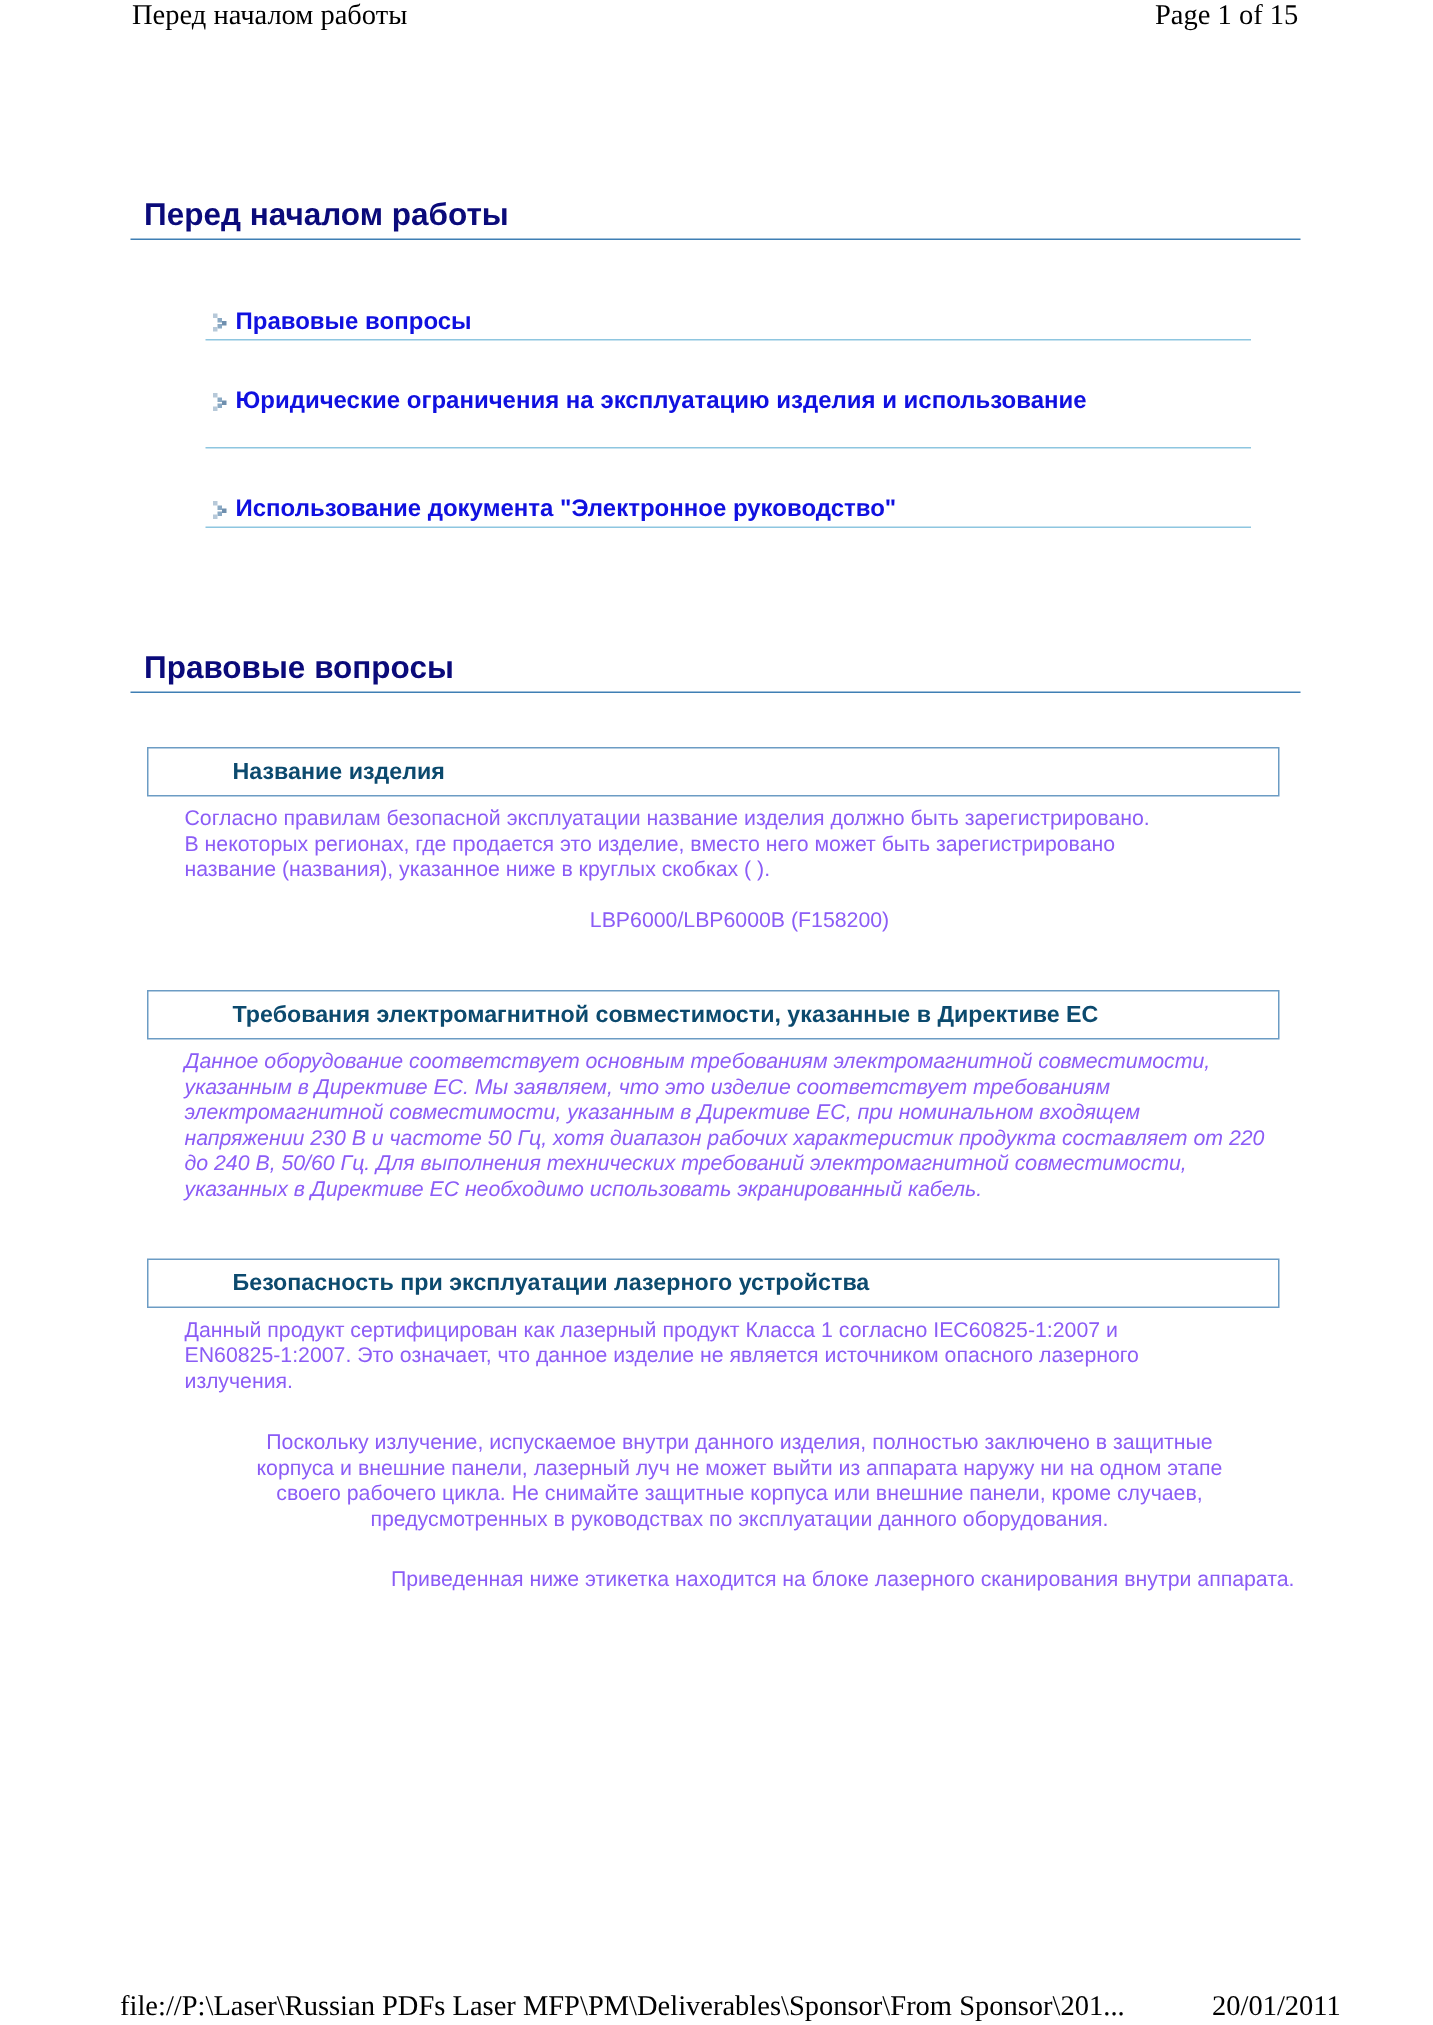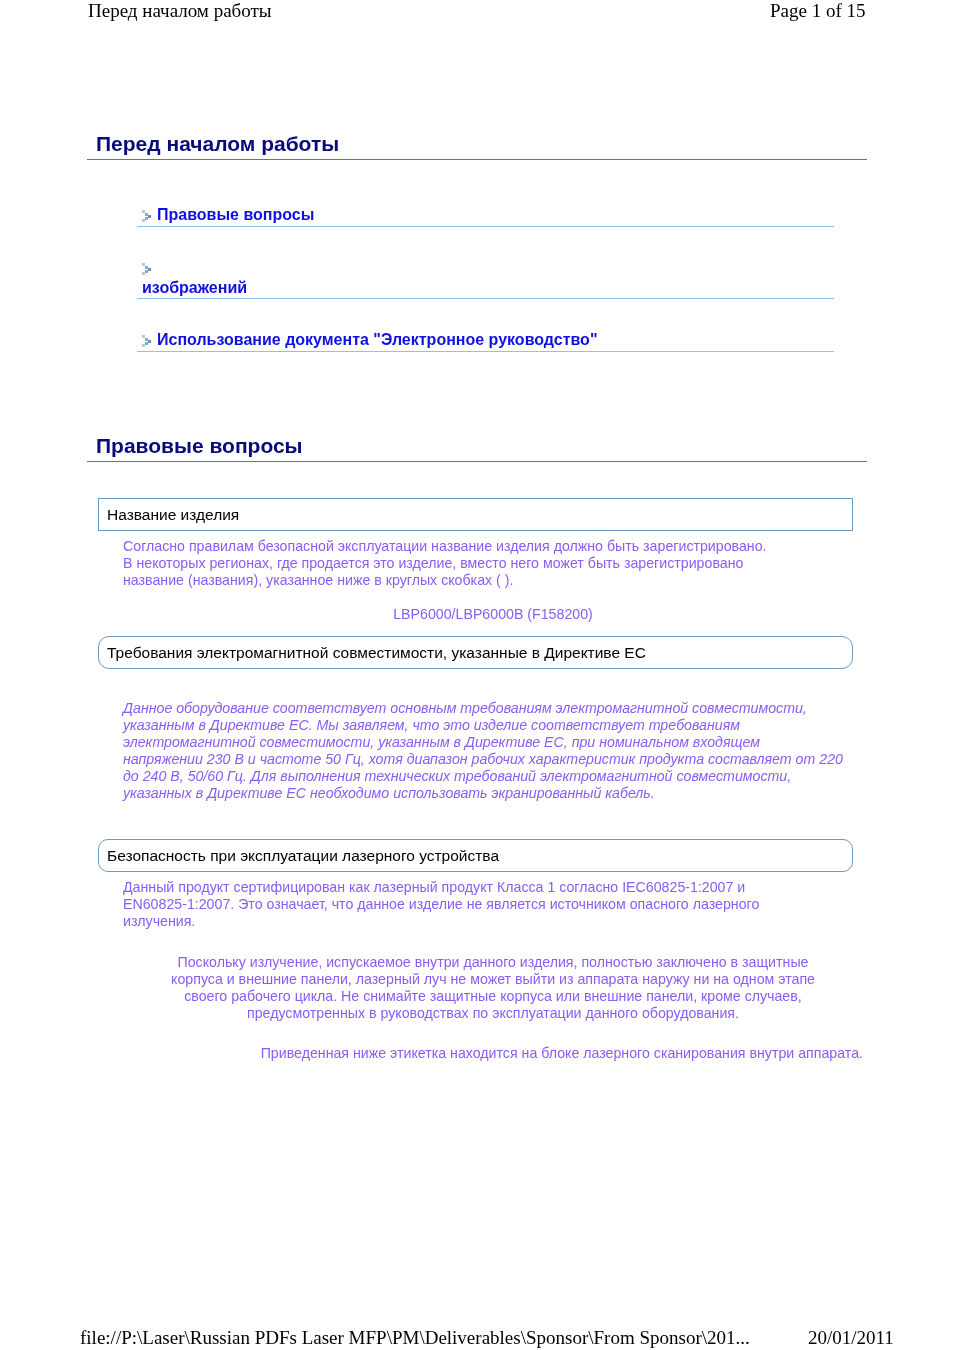--- a/index.html
+++ b/index.html
@@ -60,7 +60,7 @@
 </div>
 
 <div class="toc-item sans" id="toc1">
-  <span class="bullet"><i></i><i></i><i></i><i></i><i></i></span>
+  <span class="bullet"><i></i><i></i><i></i><i></i><i></i></span><span>Юридические ограничения на эксплуатацию изделия и использование</span>
   <span class="toc-text2">изображений</span>
 </div>
 

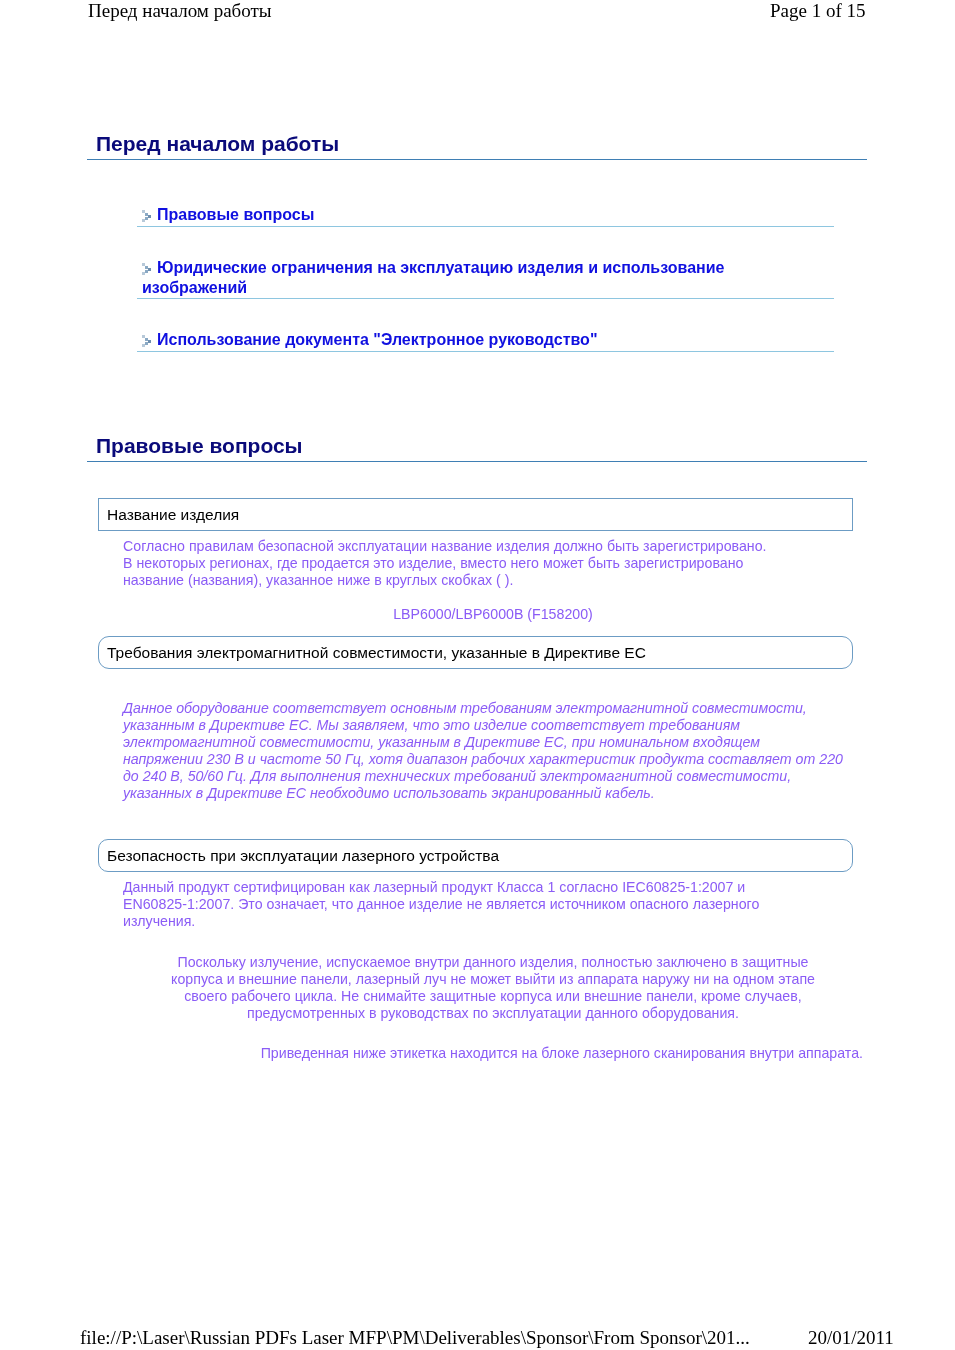--- a/index.html
+++ b/index.html
@@ -61,7 +61,6 @@
 
 <div class="toc-item sans" id="toc1">
   <span class="bullet"><i></i><i></i><i></i><i></i><i></i></span><span>Юридические ограничения на эксплуатацию изделия и использование</span>
-  <span class="toc-text2">изображений</span>
 </div>
 
 <div class="toc-item sans" id="toc2">

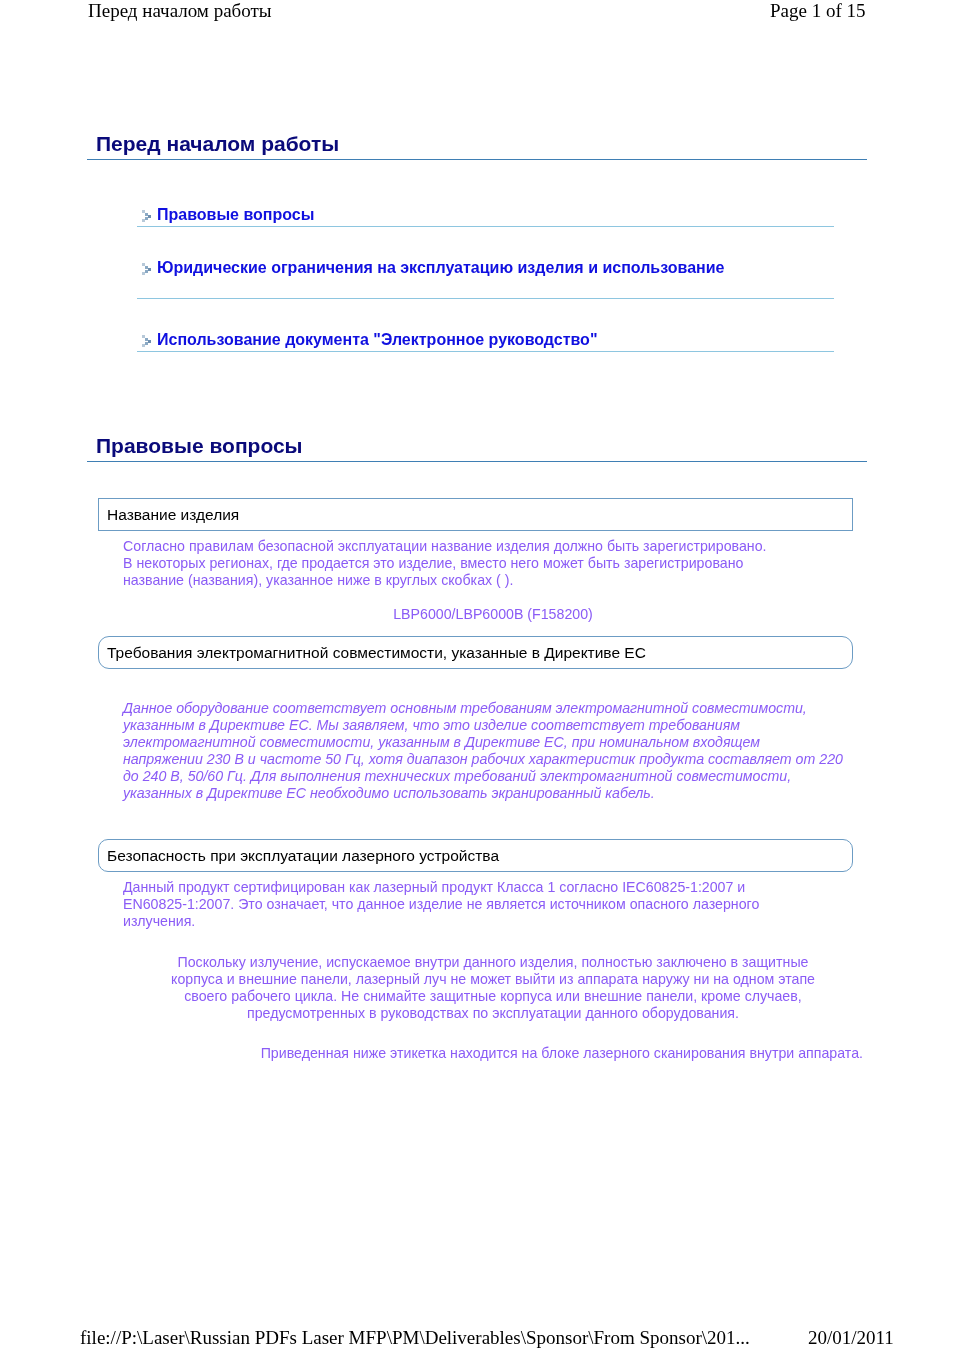--- a/index.html
+++ b/index.html
@@ -29,7 +29,7 @@
   .toc-text2 { display: block; padding-left: 5px; }
 
   .sec-box { position: absolute; left: 98px; width: 755px; height: 31px; border: 1px solid #6c9cc4; box-sizing: border-box; }
-  .sec-box span { display: block; padding-left: 8px; line-height: 31px; font-weight: normal; font-size: 15.5px; color: #000000; }
+  .sec-box span { display: block; padding-left: 8px; line-height: 31px; font-weight: bold; font-size: 15.5px; color: #0c4a6e; margin-left: 48px; }
   #box0 { top: 498px; height: 33px; }
   #box1 { top: 636px; height: 33px; border-radius: 11px; }
   #box2 { top: 839px; height: 33px; border-radius: 10px; }

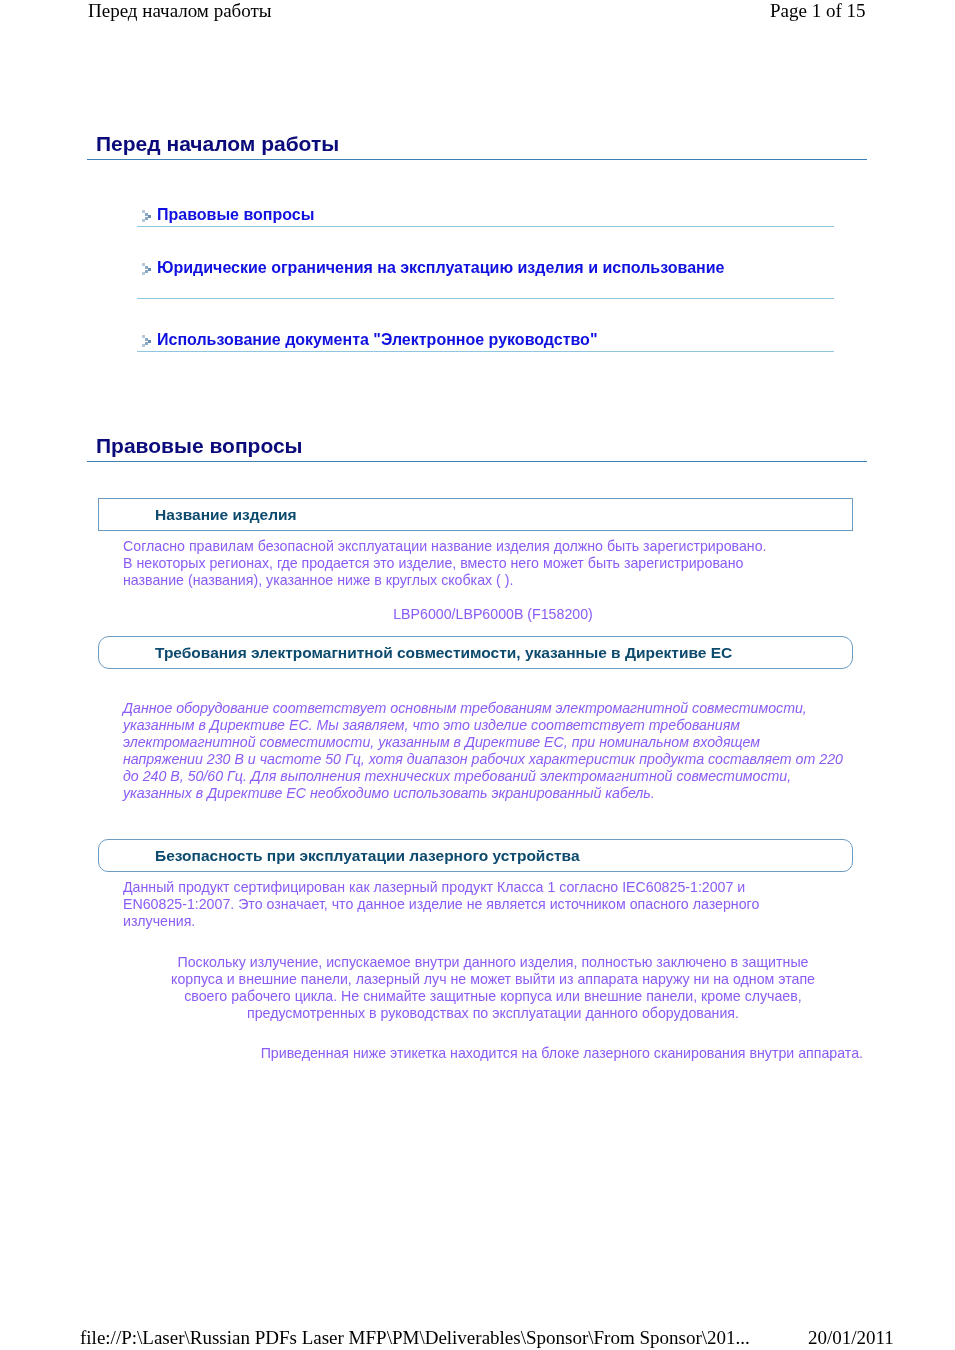--- a/index.html
+++ b/index.html
@@ -31,7 +31,7 @@
   .sec-box { position: absolute; left: 98px; width: 755px; height: 31px; border: 1px solid #6c9cc4; box-sizing: border-box; }
   .sec-box span { display: block; padding-left: 8px; line-height: 31px; font-weight: bold; font-size: 15.5px; color: #0c4a6e; margin-left: 48px; }
   #box0 { top: 498px; height: 33px; }
-  #box1 { top: 636px; height: 33px; border-radius: 11px; }
+  #box1 { top: 660px; height: 33px; }
   #box2 { top: 839px; height: 33px; border-radius: 10px; }
 
   .para { position: absolute; left: 123px; width: 740px; font-size: 14.2px; line-height: 17px; color: #8b5cf6; white-space: pre-line; }

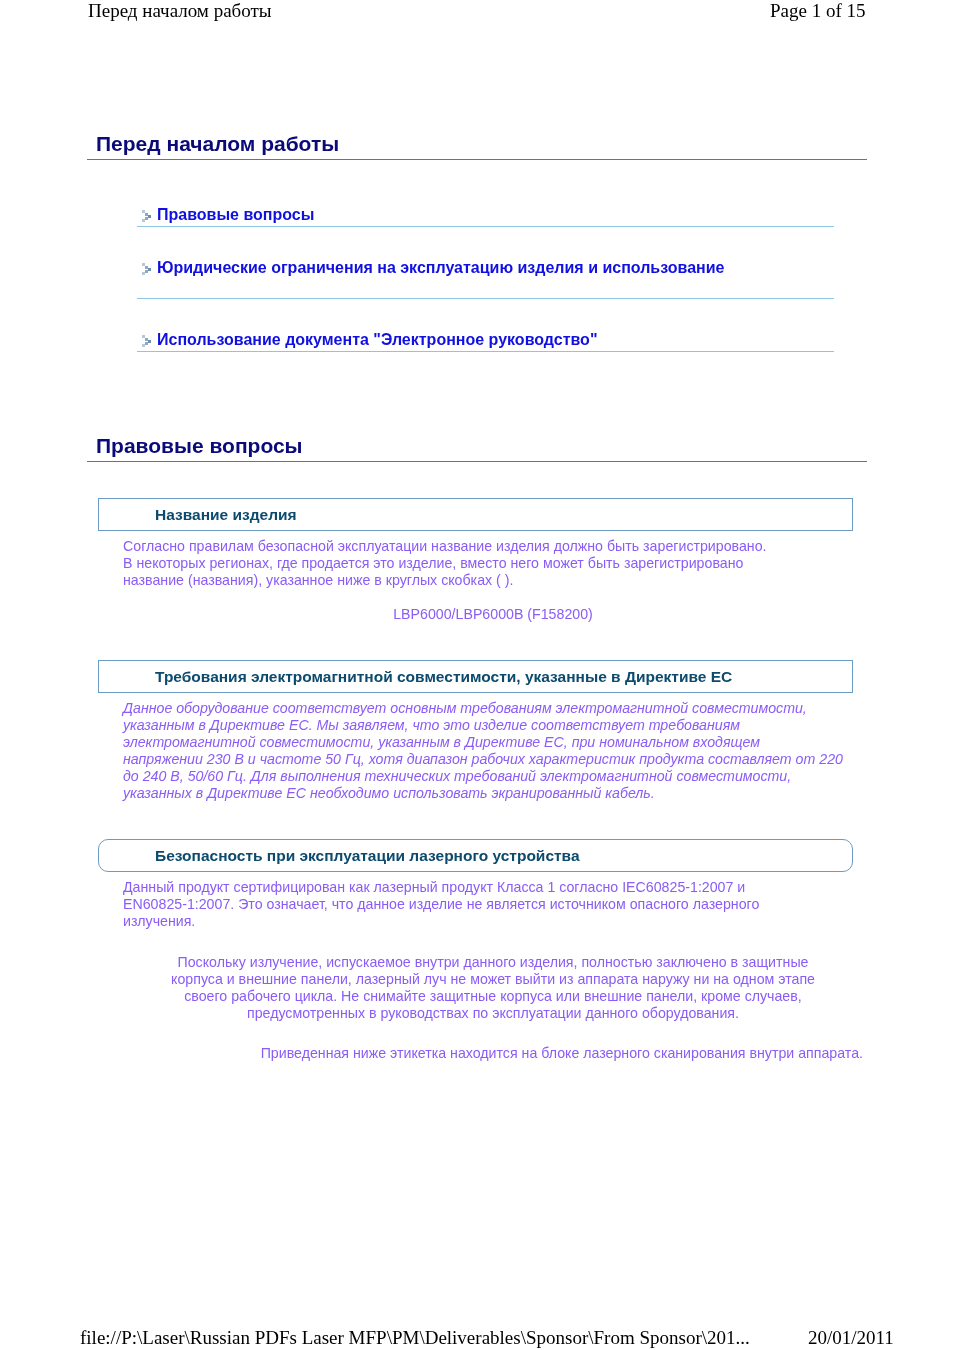--- a/index.html
+++ b/index.html
@@ -32,7 +32,7 @@
   .sec-box span { display: block; padding-left: 8px; line-height: 31px; font-weight: bold; font-size: 15.5px; color: #0c4a6e; margin-left: 48px; }
   #box0 { top: 498px; height: 33px; }
   #box1 { top: 660px; height: 33px; }
-  #box2 { top: 839px; height: 33px; border-radius: 10px; }
+  #box2 { top: 839px; height: 33px; }
 
   .para { position: absolute; left: 123px; width: 740px; font-size: 14.2px; line-height: 17px; color: #8b5cf6; white-space: pre-line; }
   #p0 { top: 538px; }

